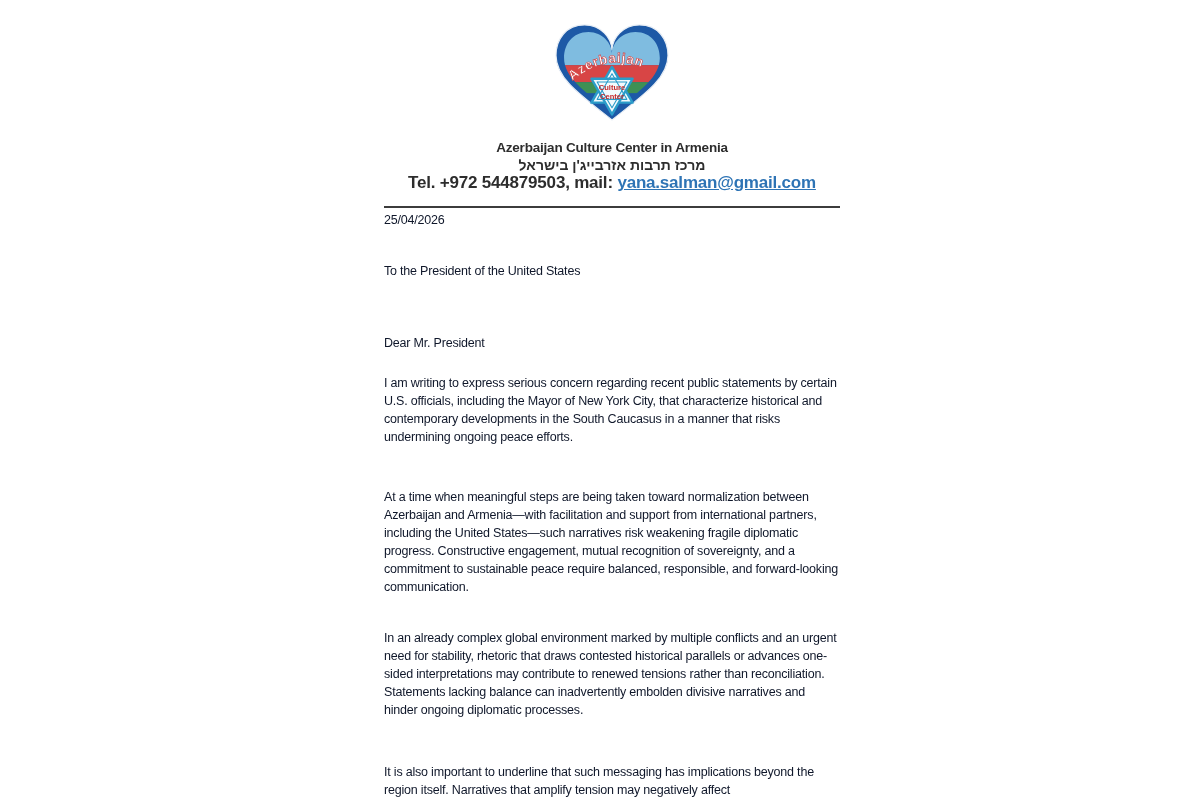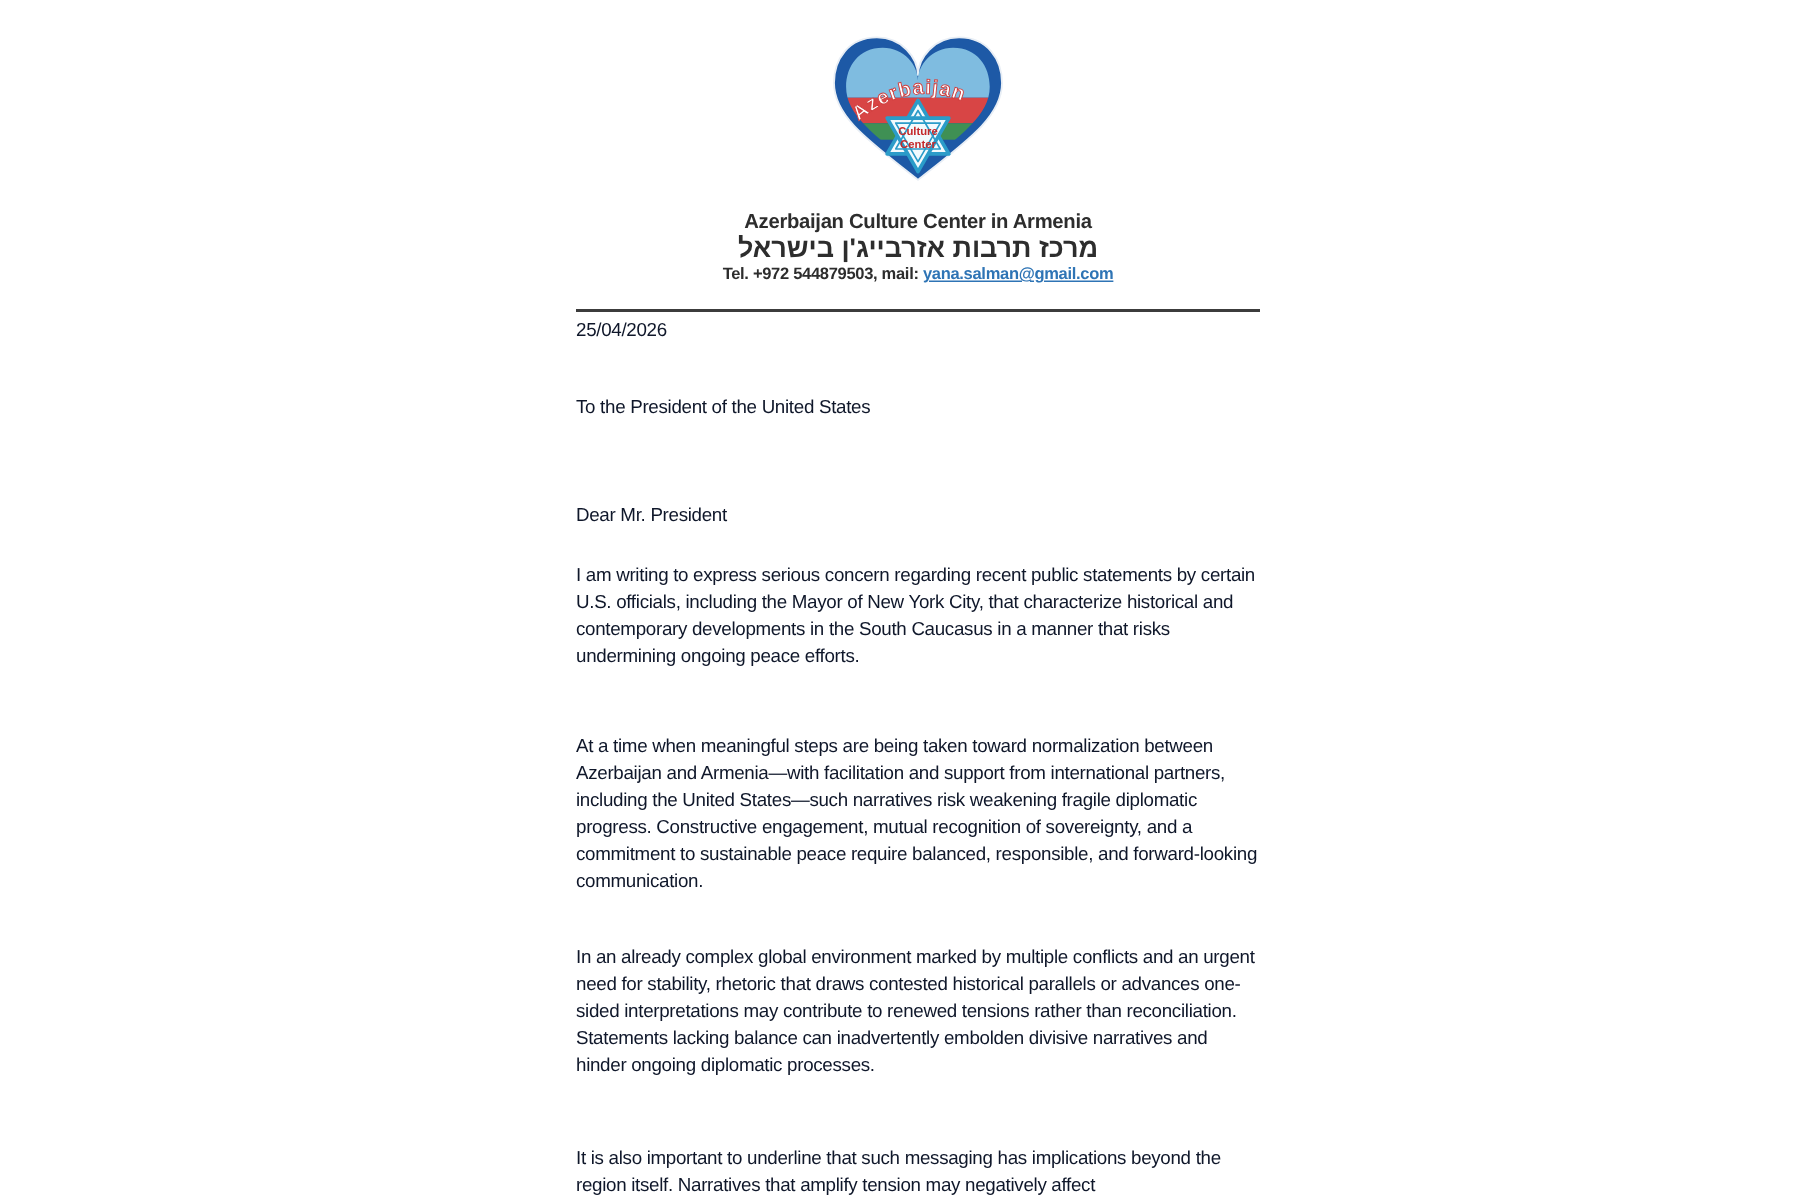--- a/index.html
+++ b/index.html
@@ -32,7 +32,7 @@
   }
   .org-he {
     text-align: center;
-    font-size: 18px;
+    font-size: 14px;
     font-weight: bold;
     color: #2d2d2d;
     line-height: 19px;

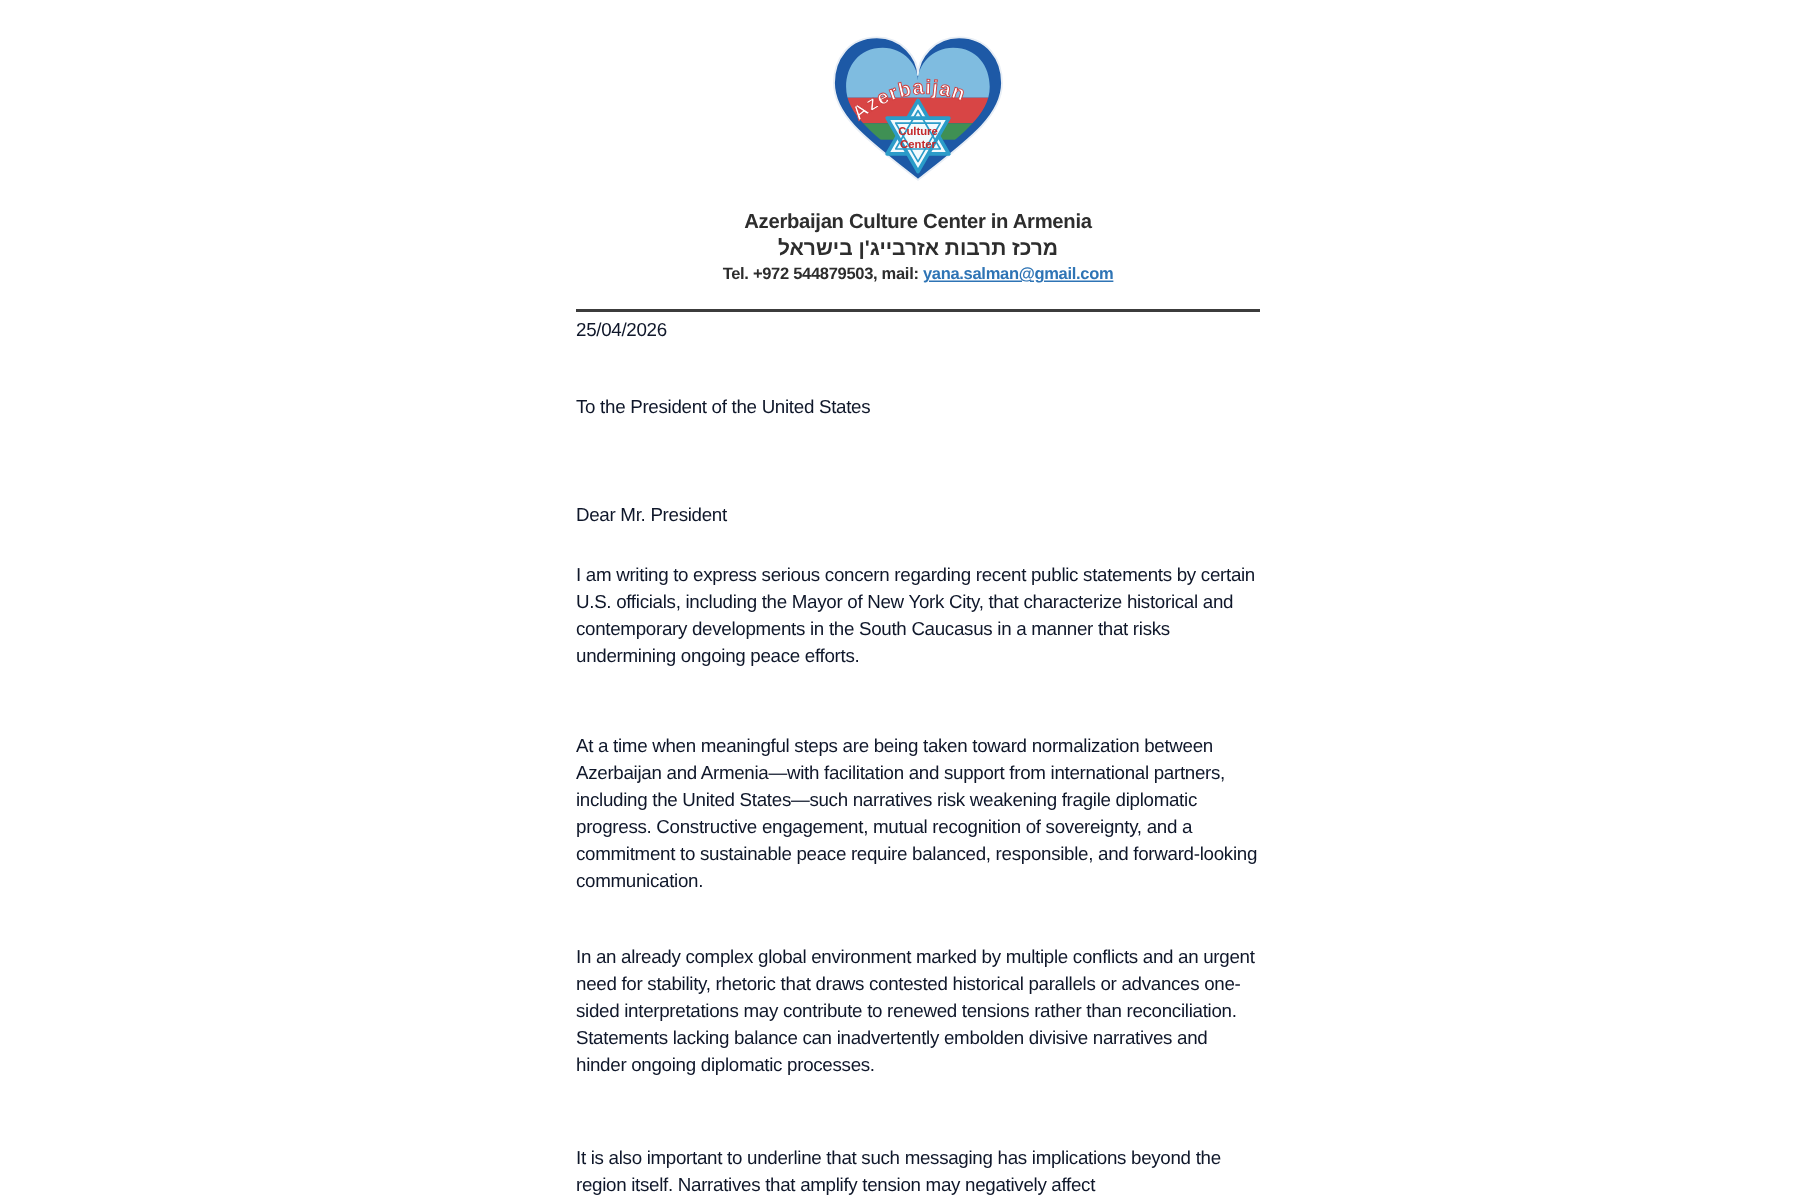--- a/index.html
+++ b/index.html
@@ -40,7 +40,7 @@
   }
   .org-tel {
     text-align: center;
-    font-size: 11px;
+    font-size: 17px;
     font-weight: bold;
     color: #2d2d2d;
     letter-spacing: -0.2px;

